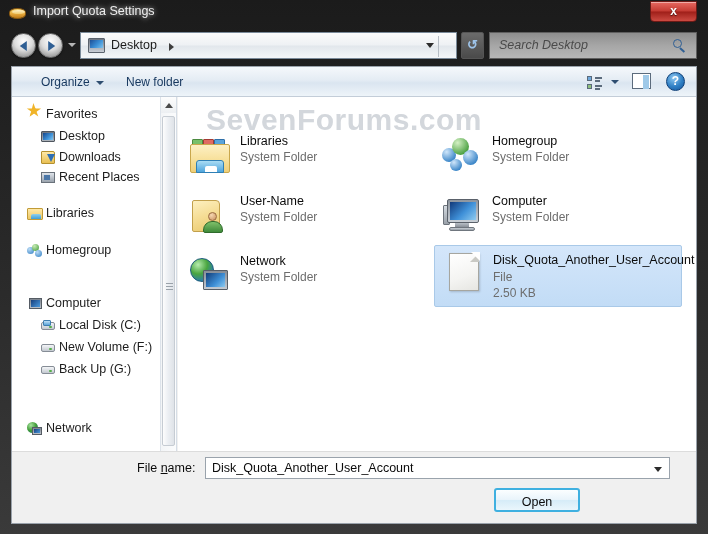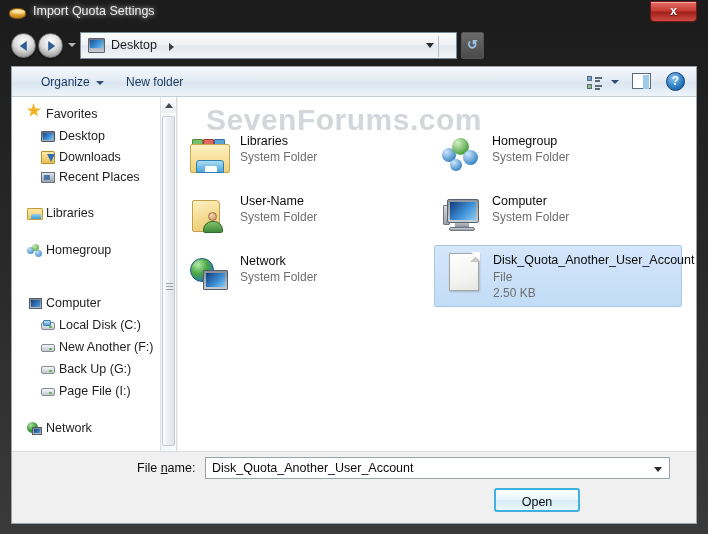--- a/index.html
+++ b/index.html
@@ -473,6 +473,13 @@
       <span>↺</span>
     </div>
 
+    <div class="searchbox">
+      <div class="search-ph">Search Desktop</div>
+      <div class="search-icon">
+          <i></i>
+          <b></b>
+        </div>
+    </div>
   </div>
 
   <div class="client">

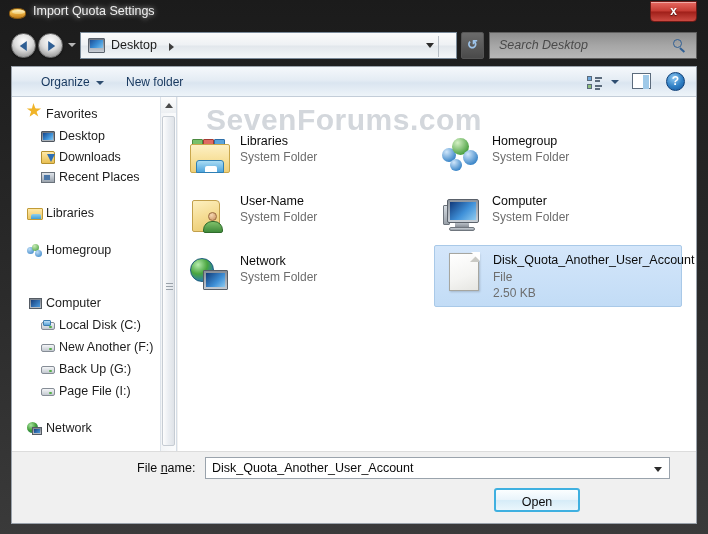--- a/index.html
+++ b/index.html
@@ -574,7 +574,7 @@
         <span class="ni-ico">
             <i class="ic-hdd"></i>
           </span>
-        <span class="ni-label">New Another (F:)</span>
+        <span class="ni-label">New Volume (F:)</span>
       </div>
       <div class="nav-item child" style="top:263px;">
         <span class="ni-ico">

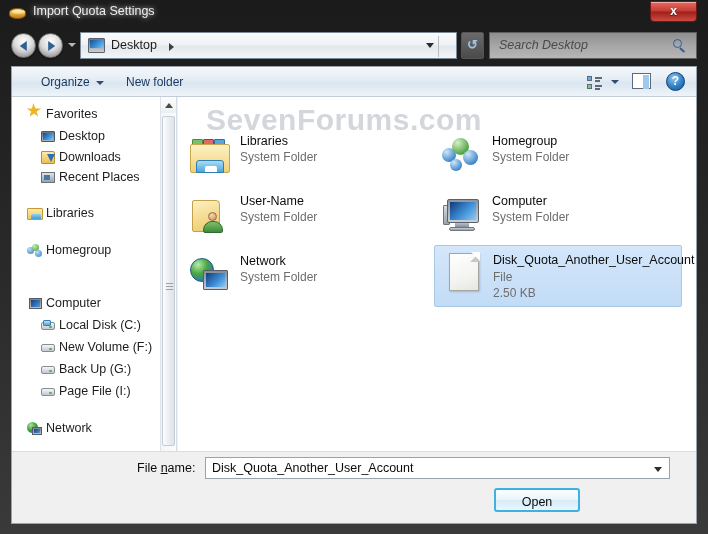--- a/index.html
+++ b/index.html
@@ -582,12 +582,6 @@
           </span>
         <span class="ni-label">Back Up (G:)</span>
       </div>
-      <div class="nav-item child" style="top:285px;">
-        <span class="ni-ico">
-            <i class="ic-hdd"></i>
-          </span>
-        <span class="ni-label">Page File (I:)</span>
-      </div>
 
       <div class="nav-item root" style="top:322px;">
         <span class="ni-ico">

